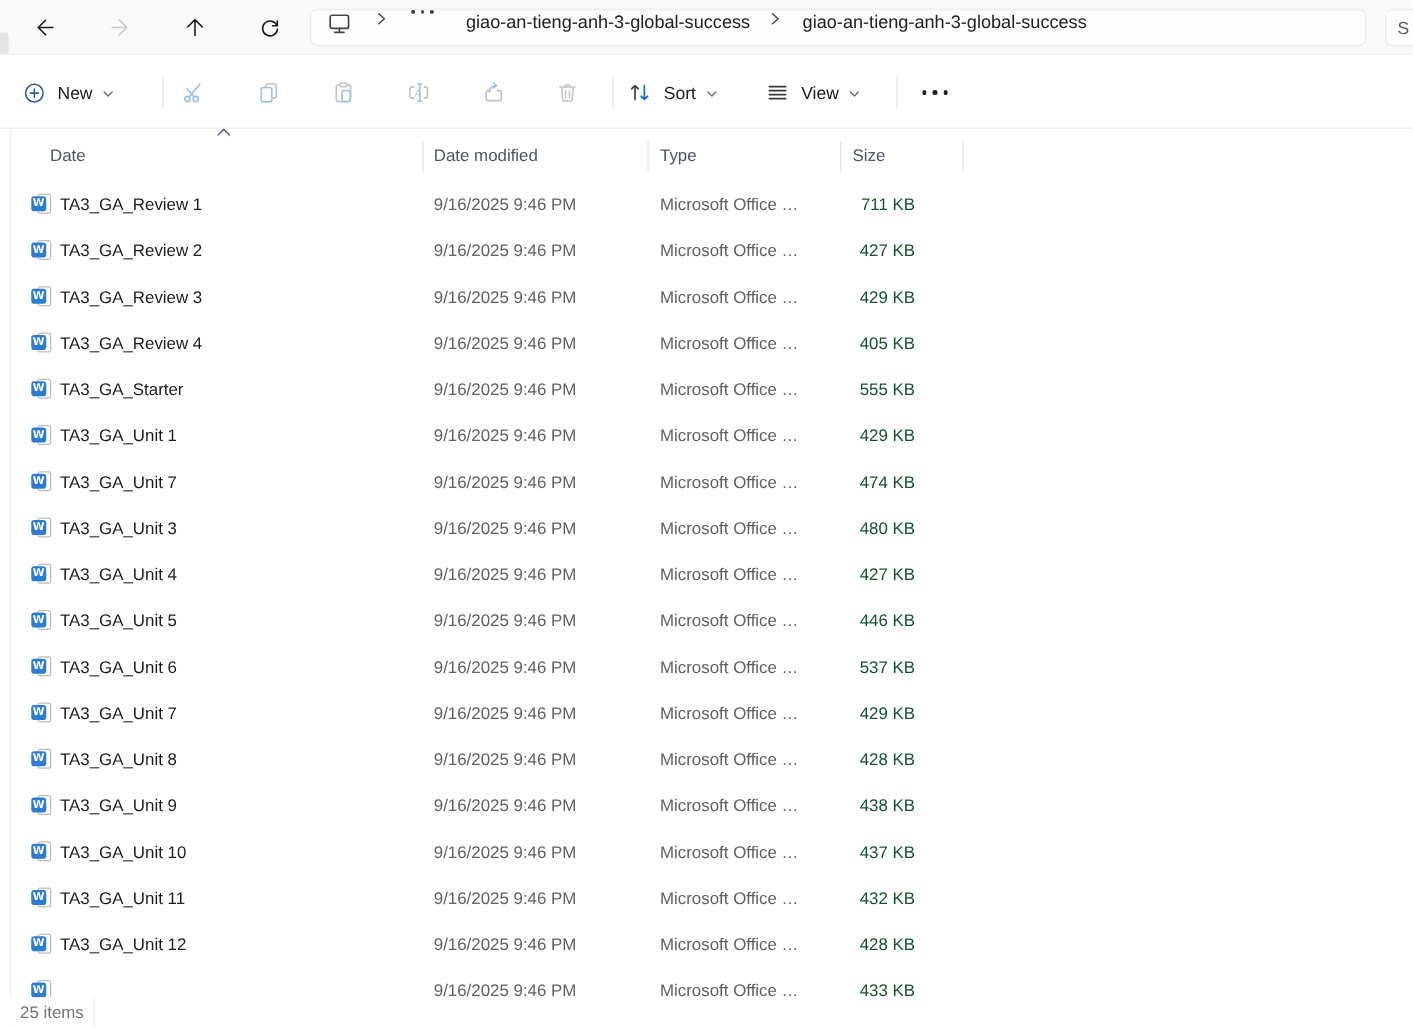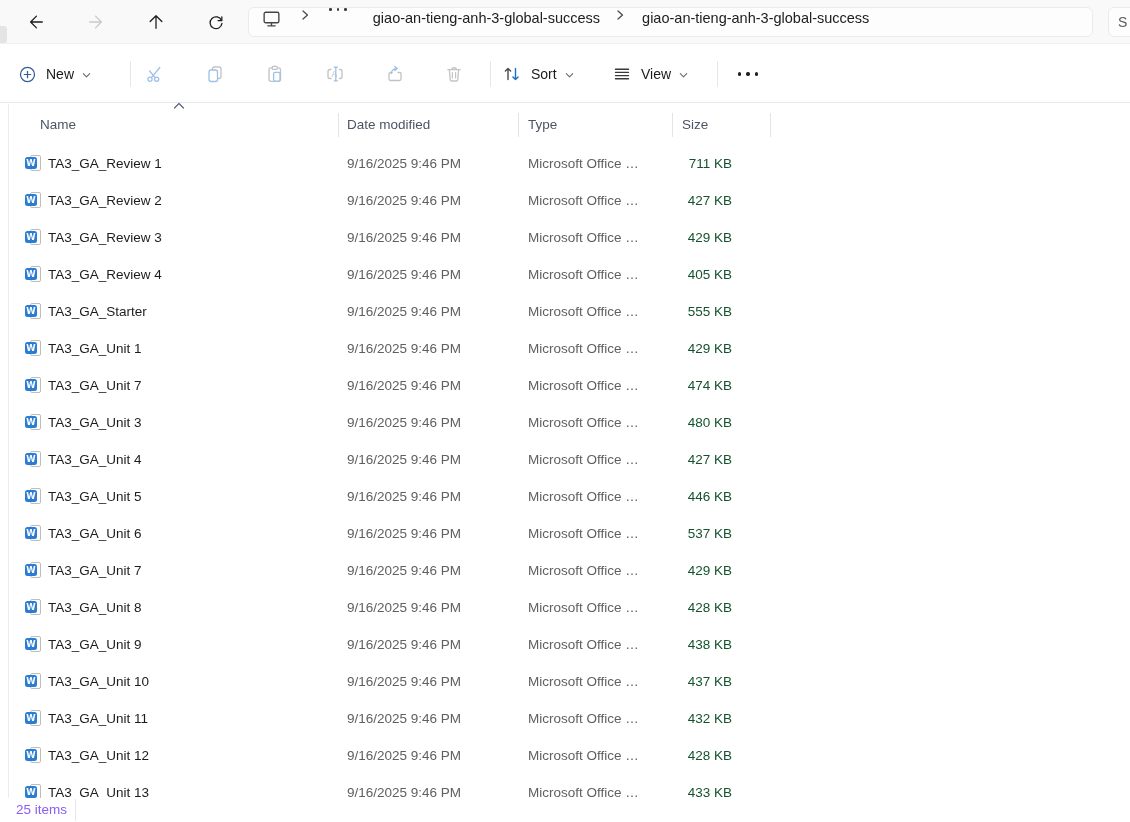--- a/index.html
+++ b/index.html
@@ -258,7 +258,7 @@
 </svg>
 
 <div class="headerbar">
-  <div class="hcol" style="left:40px">Name</div>
+  <div class="hcol" style="left:40px">Date</div>
   <div class="hcol" style="left:347px">Date modified</div>
   <div class="hcol" style="left:528px">Type</div>
   <div class="hcol" style="left:682px">Size</div>

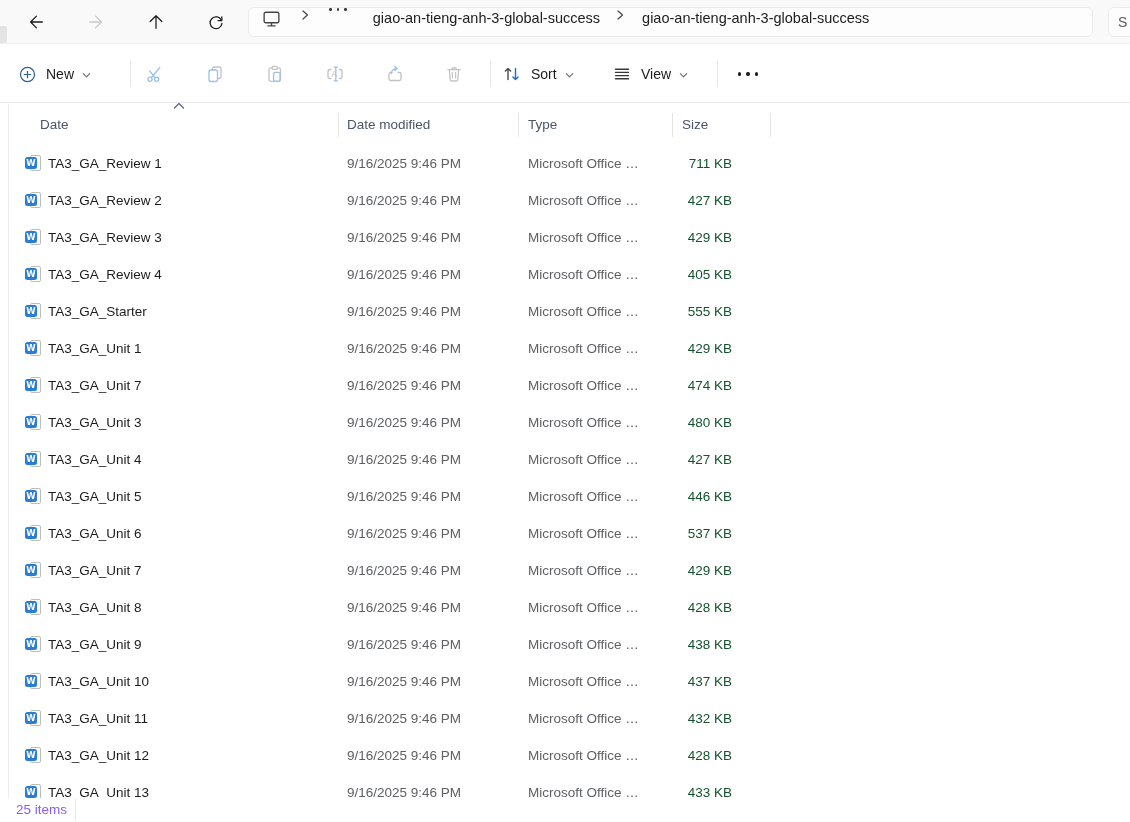--- a/index.html
+++ b/index.html
@@ -499,7 +499,6 @@
         <div class="w-box">W</div>
       </div>
     </div>
-    <div class="cell c-name">TA3_GA_Unit 13</div>
     <div class="cell c-date">9/16/2025 9:46 PM</div>
     <div class="cell c-type">Microsoft Office …</div>
     <div class="cell c-size">433 KB</div>

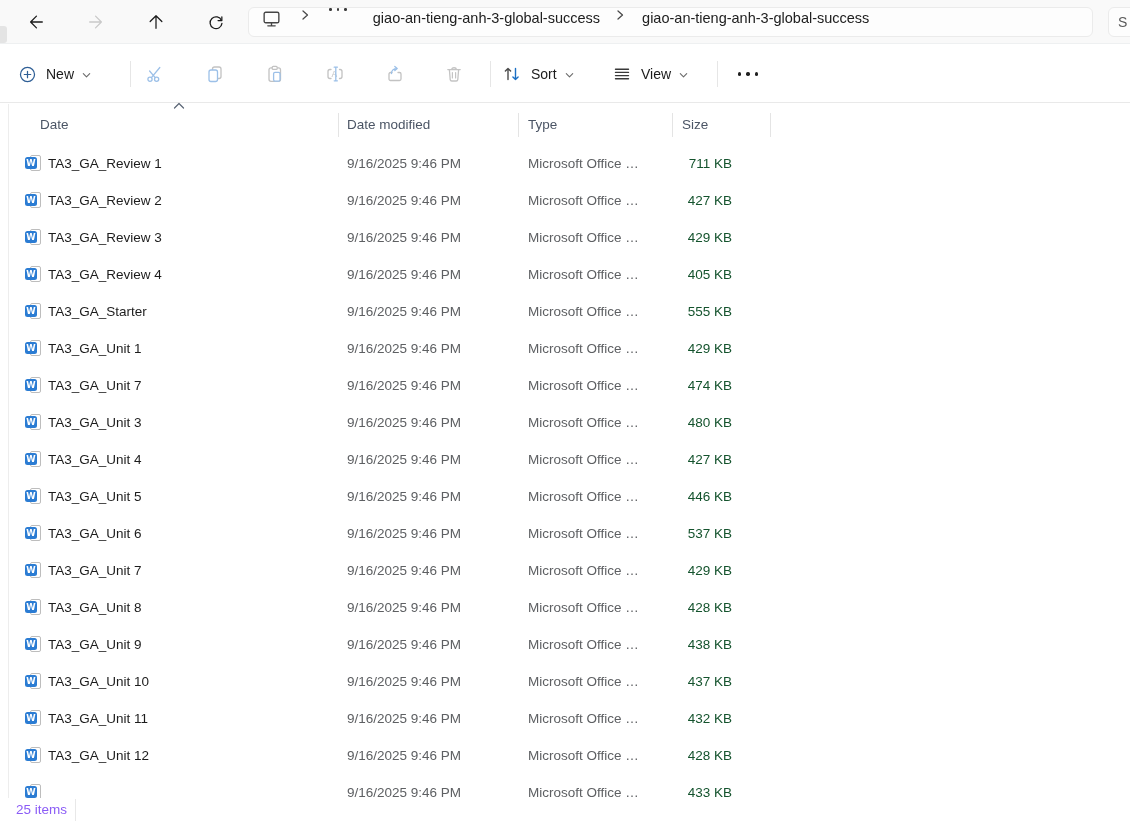--- a/index.html
+++ b/index.html
@@ -97,7 +97,7 @@
   }
   .statusbar .count {
     position: absolute; left: 16px; top: 0; height: 24px; line-height: 24px;
-    font-size: 13.5px; color: #8b5cf6;
+    font-size: 13.5px; color: #737373;
   }
   .statusbar .ssep { position: absolute; left: 75px; top: 1px; width: 1px; height: 22px; background: #e8e8e8; }
 

